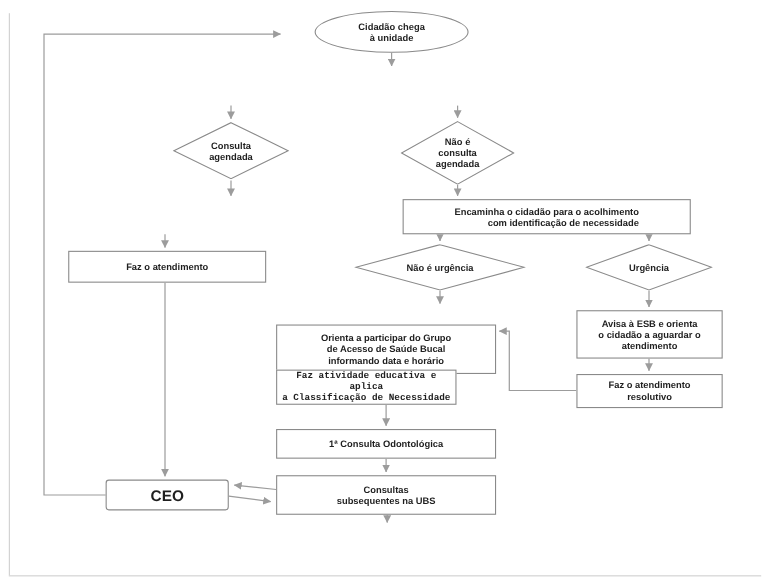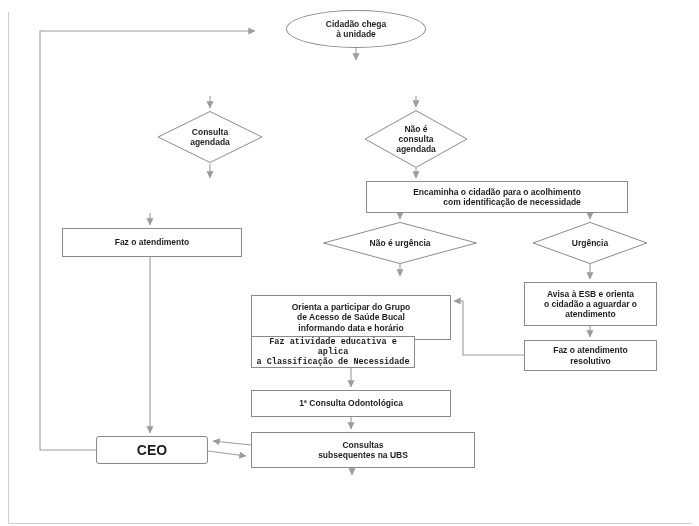--- a/index.html
+++ b/index.html
@@ -67,7 +67,7 @@
   #n-resolutive       { left:524px; top:340px; width:133px; height:31px; }
   #n-first-consult    { left:251px; top:390px; width:200px; height:27px; }
   #n-ceo              { left:96px;  top:436px; width:112px; height:28px; }
-  #n-followup         { left:251px; top:432px; width:224px; height:36px; }
+  #n-followup         { left:251px; top:432px; width:200px; height:36px; }
   #n-end              { left:290px; top:478px; width:124px; height:34px; }
 </style>
 </head>

